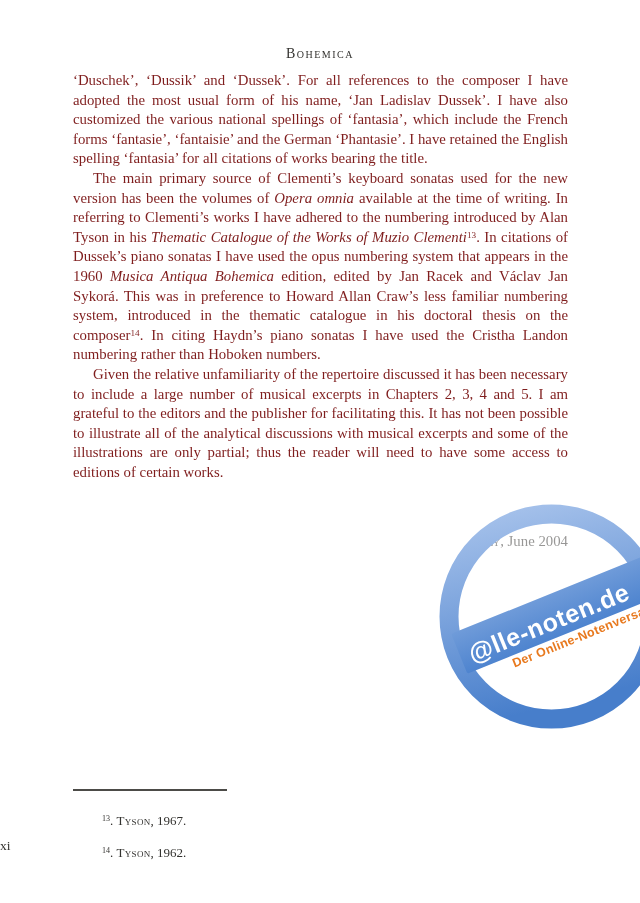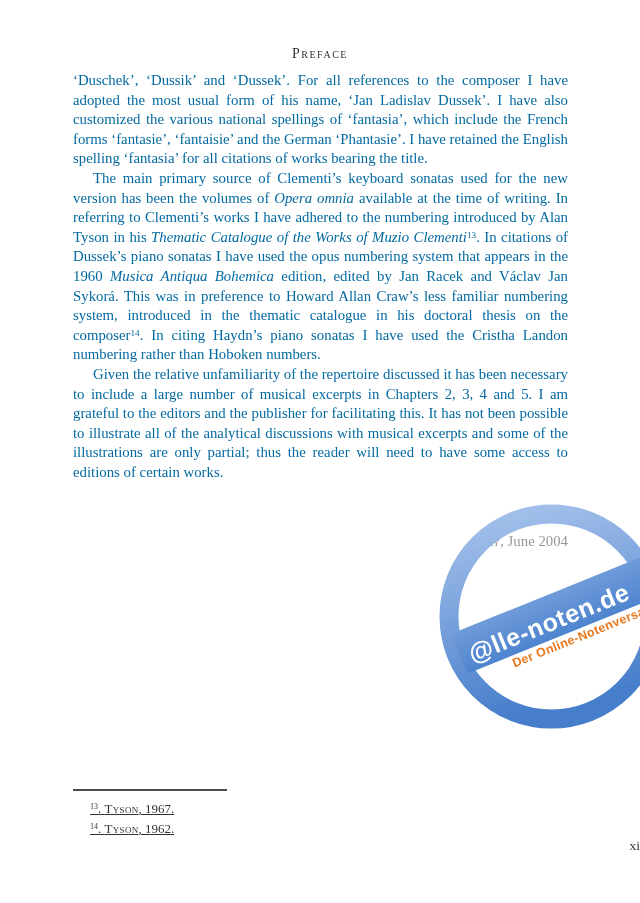--- a/index.html
+++ b/index.html
@@ -60,7 +60,7 @@
 
 <div class="page">
 
-  <div class="running-head">Preface</div>
+  <div class="running-head">Bohemica</div>
 
   <div class="body-text">
     <p class="no-indent"><span>‘Duschek’, ‘Dussik’ and ‘Dussek’. For all references to the composer I have adopted the most usual form of his name, ‘Jan Ladislav Dussek’. I have also customized the various national spellings of ‘fantasia’, which include the French forms ‘fantasie’, ‘fantaisie’ and the German ‘Phantasie’. I have retained the English spelling ‘fantasia’ for all citations of works bearing the title.</span></p>

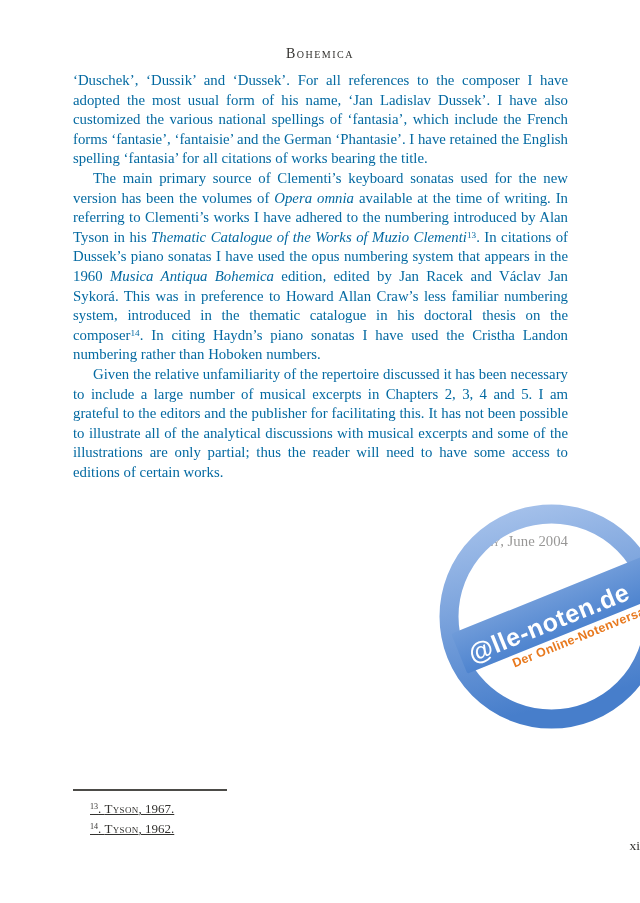--- a/index.html
+++ b/index.html
@@ -24,7 +24,7 @@
     position:absolute;left:73px;top:71px;width:495px;
     font-size:14.8px;line-height:19.6px;
     text-align:justify;
-    color:#0369a1;
+    color:#7f1d1d;
   }
   .body-text p{margin:0;text-indent:20px;}
   .body-text p.no-indent{text-indent:0;}

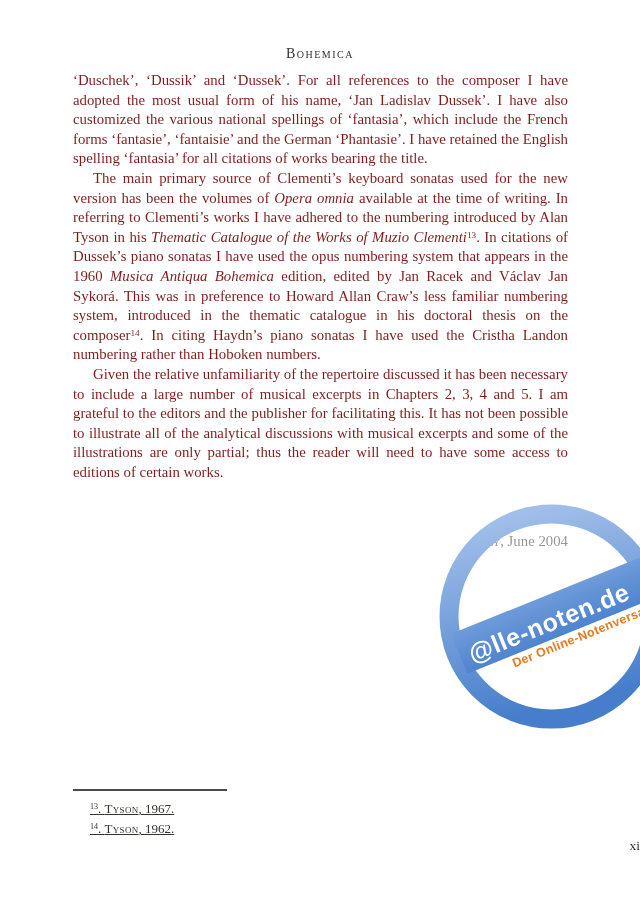--- a/index.html
+++ b/index.html
@@ -49,7 +49,7 @@
     position:absolute;left:73px;top:799px;width:300px;
     font-size:13px;line-height:20px;color:#33322f;
   }
-  .footnotes p{margin:0;padding-left:17px;text-decoration:underline;}
+  .footnotes p{margin:12px;padding-left:17px;}
   .page-number{
     position:absolute;top:838px;left:0;width:640px;
     text-align:right;font-size:13.5px;color:#33322f;

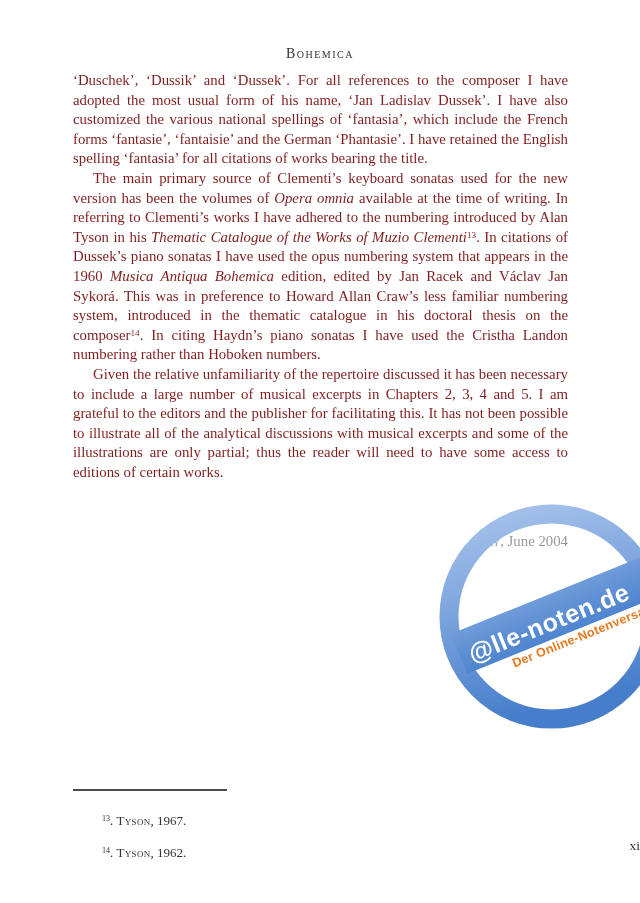--- a/index.html
+++ b/index.html
@@ -52,7 +52,7 @@
   .footnotes p{margin:12px;padding-left:17px;}
   .page-number{
     position:absolute;top:838px;left:0;width:640px;
-    text-align:right;font-size:13.5px;color:#33322f;
+    text-align:left;font-size:13.5px;color:#33322f;
   }
 </style>
 </head>

